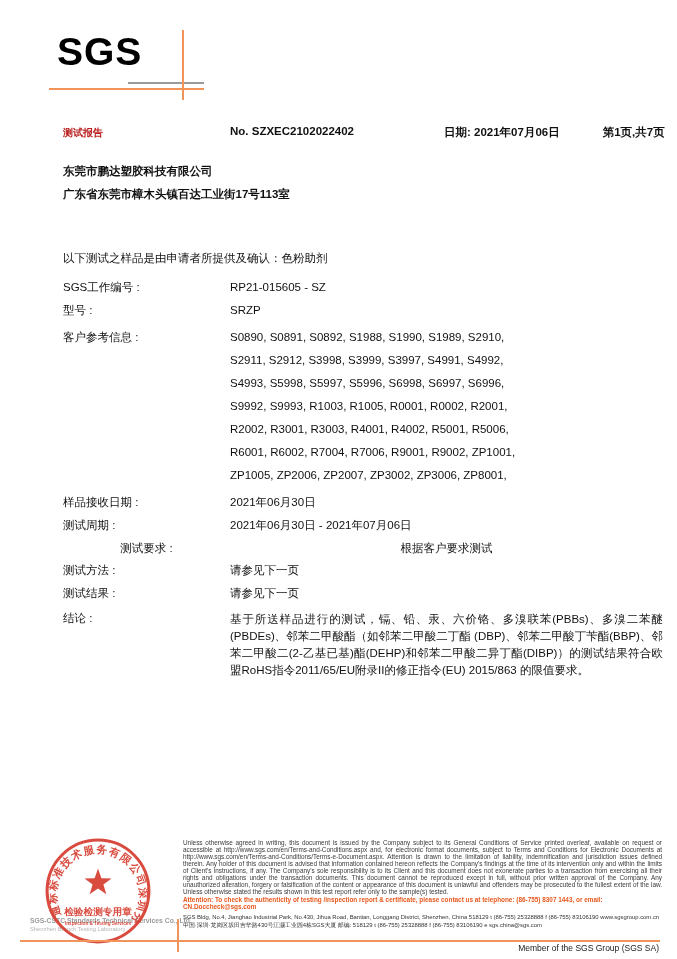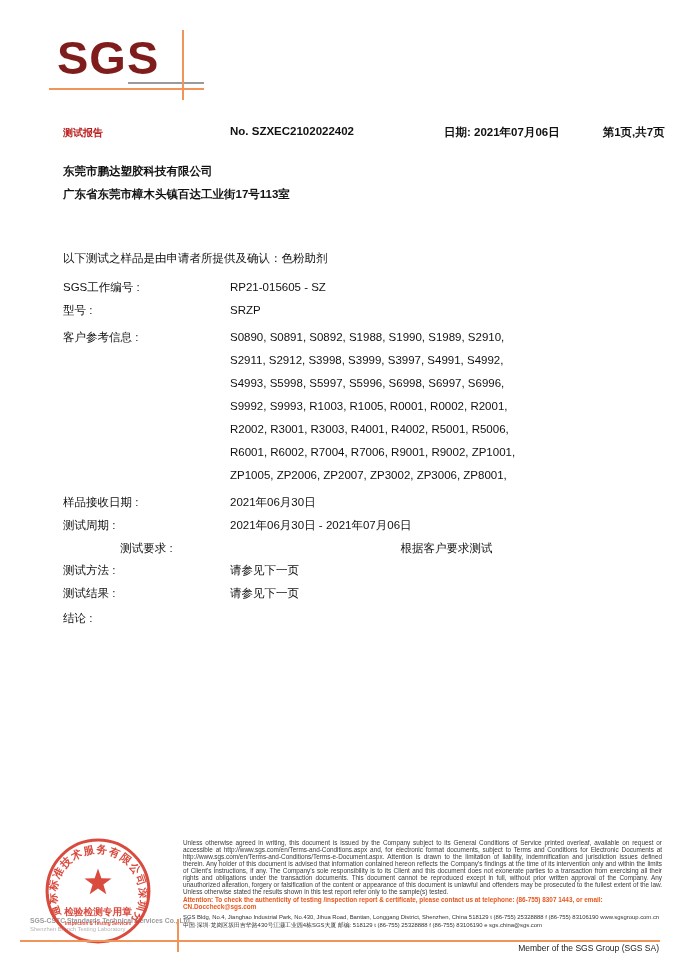--- a/index.html
+++ b/index.html
@@ -8,8 +8,8 @@
   .page { position:relative; width:677px; height:959px; background:#ffffff; margin:0 auto; overflow:hidden; }
 
   
-  .logo-text { position:absolute; left:57px; top:30px; font-size:47px; font-weight:bold;
-               color:#7f1d1d; letter-spacing:1px; font-family:"Liberation Sans",sans-serif; }
+  .logo-text { position:absolute; left:57px; top:30px; font-size:39px; font-weight:bold;
+               color:#000000; letter-spacing:1px; font-family:"Liberation Sans",sans-serif; }
   .logo-underline-gray { position:absolute; left:128px; top:82px; width:76px; height:2px; background:#9a9a9a; }
   .logo-hline { position:absolute; left:49px; top:88px; width:155px; height:2px; background:#f0945a; }
   .logo-vline { position:absolute; left:182px; top:30px; width:2px; height:70px; background:#f0945a; }

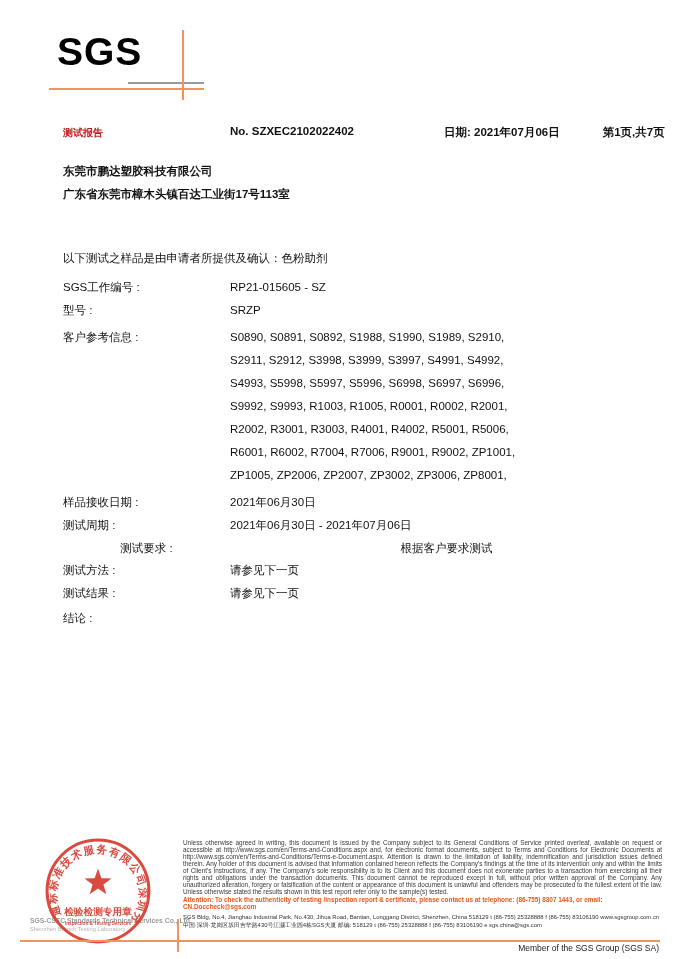--- a/index.html
+++ b/index.html
@@ -124,6 +124,7 @@
 
     <div class="frow conclusion">
       <div class="flabel">结论 :</div>
+      <div class="fvalue">基于所送样品进行的测试，镉、铅、汞、六价铬、多溴联苯(PBBs)、多溴二苯醚(PBDEs)、邻苯二甲酸酯（如邻苯二甲酸二丁酯 (DBP)、邻苯二甲酸丁苄酯(BBP)、邻苯二甲酸二(2-乙基已基)酯(DEHP)和邻苯二甲酸二异丁酯(DIBP)）的测试结果符合欧盟RoHS指令2011/65/EU附录II的修正指令(EU) 2015/863 的限值要求。</div>
     </div>
   </div>
 

